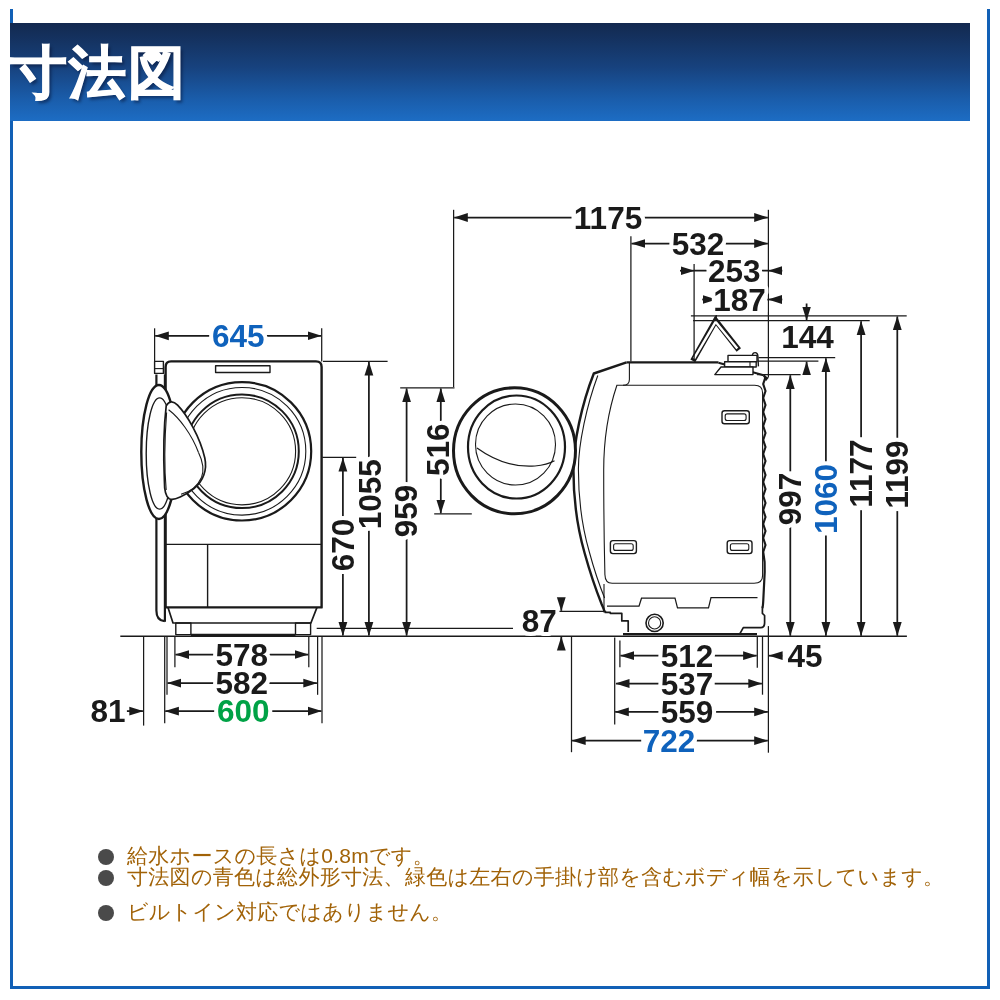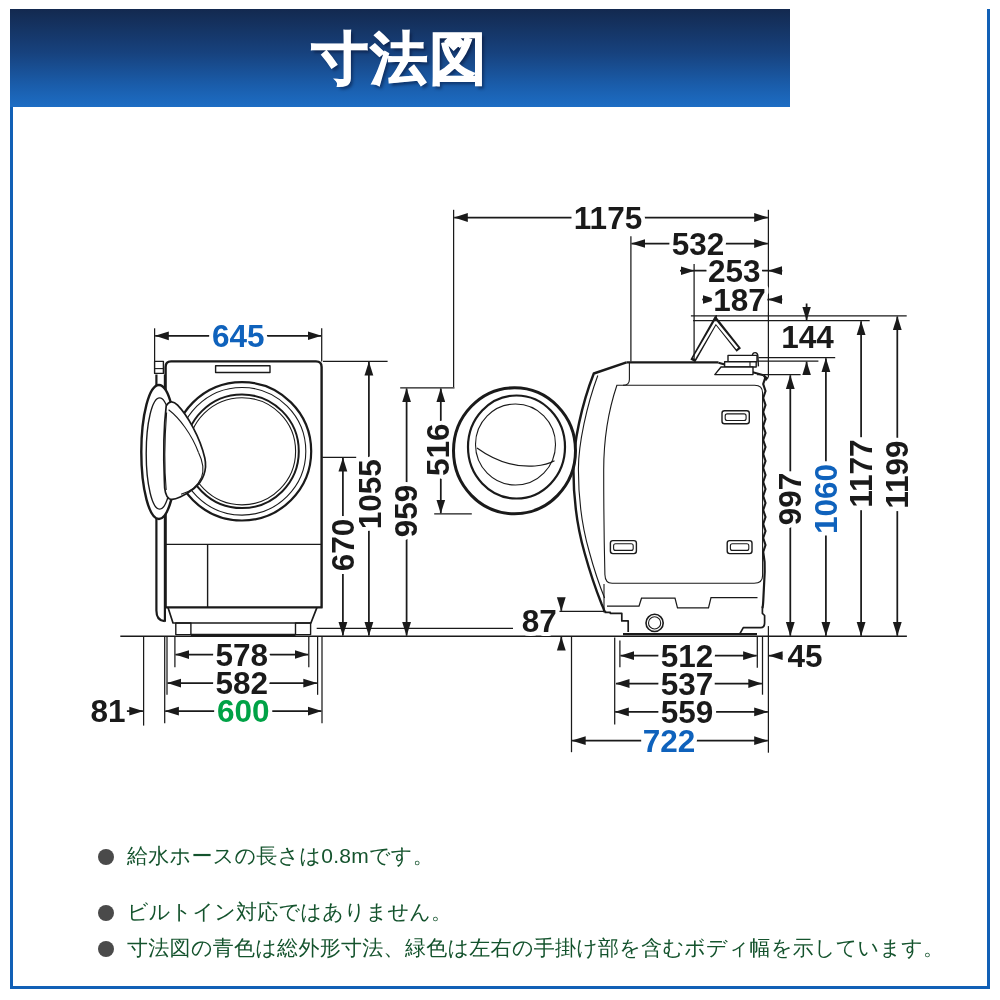--- a/index.html
+++ b/index.html
@@ -5,7 +5,7 @@
 html,body{margin:0;padding:0;background:#fff;}
 body{width:1000px;height:1000px;position:relative;font-family:"Liberation Sans",sans-serif;overflow:hidden;}
 #frame{position:absolute;left:10px;top:9px;width:980px;height:980px;box-sizing:border-box;border:3px solid #1160b6;border-top:none;background:#fff;}
-#hdr{position:absolute;left:10px;top:9px;width:780px;height:98px;background:linear-gradient(180deg,#13294f 0%,#17427e 45%,#1a5dab 78%,#1d6dc4 100%);text-align:center;}
+#hdr{position:absolute;left:10px;top:23px;width:960px;height:98px;background:linear-gradient(180deg,#13294f 0%,#17427e 45%,#1a5dab 78%,#1d6dc4 100%);text-align:left;}
 #hdr span{display:inline-block;line-height:99px;font-size:57px;font-weight:bold;color:#fff;letter-spacing:2px;-webkit-text-stroke:1.2px #fff;text-shadow:2.5px 2.5px 3px rgba(0,0,25,.4);}
 .note{position:absolute;left:98px;font-size:21px;letter-spacing:0.3px;color:#14532d;white-space:nowrap;}
 .note i{display:inline-block;width:16px;height:16px;border-radius:50%;background:#4a4a4a;margin-right:13px;vertical-align:-2px;}

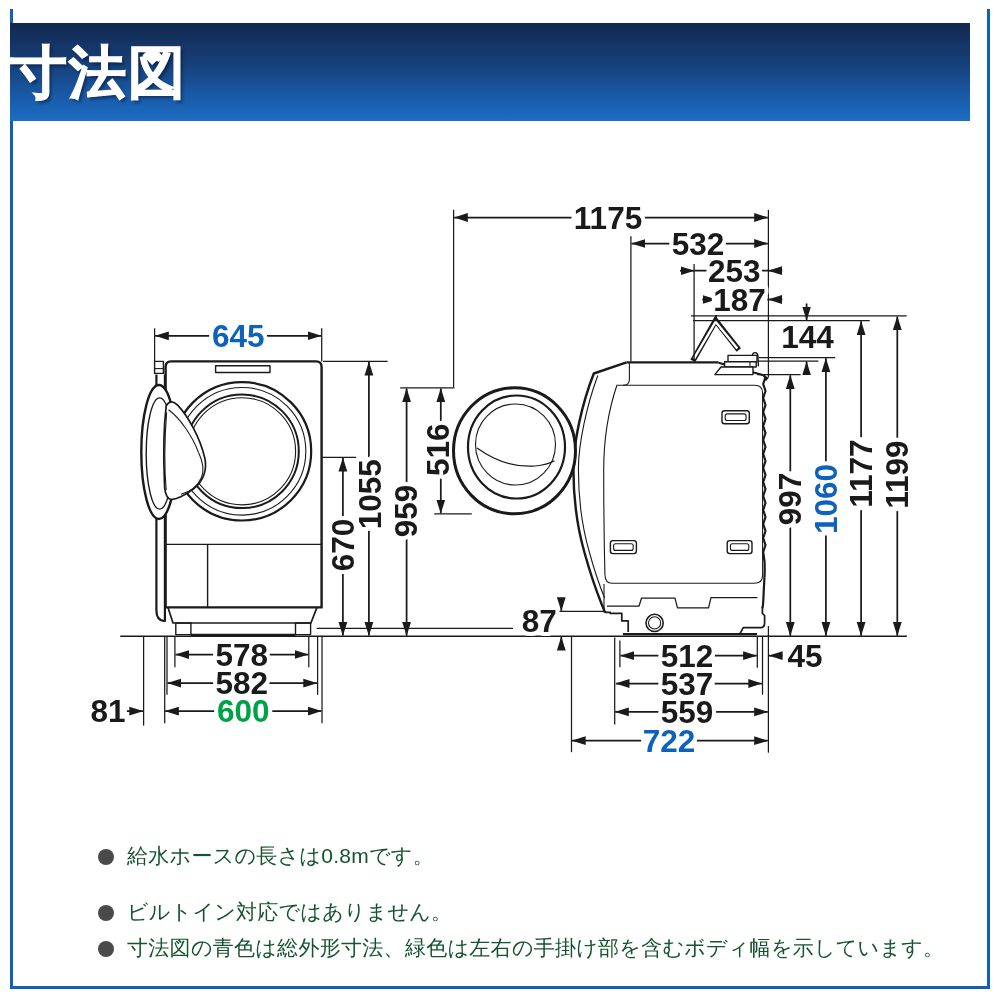--- a/index.html
+++ b/index.html
@@ -7,7 +7,7 @@
 #frame{position:absolute;left:10px;top:9px;width:980px;height:980px;box-sizing:border-box;border:3px solid #1160b6;border-top:none;background:#fff;}
 #hdr{position:absolute;left:10px;top:23px;width:960px;height:98px;background:linear-gradient(180deg,#13294f 0%,#17427e 45%,#1a5dab 78%,#1d6dc4 100%);text-align:left;}
 #hdr span{display:inline-block;line-height:99px;font-size:57px;font-weight:bold;color:#fff;letter-spacing:2px;-webkit-text-stroke:1.2px #fff;text-shadow:2.5px 2.5px 3px rgba(0,0,25,.4);}
-.note{position:absolute;left:98px;font-size:21px;letter-spacing:0.3px;color:#14532d;white-space:nowrap;}
+.note{position:absolute;left:98px;font-size:21px;letter-spacing:0.3px;color:#a16207;white-space:nowrap;}
 .note i{display:inline-block;width:16px;height:16px;border-radius:50%;background:#4a4a4a;margin-right:13px;vertical-align:-2px;}
 svg{position:absolute;left:0;top:0;}
 .t{font:bold 31.5px "Liberation Sans",sans-serif;fill:#1a1a1a;text-anchor:middle;paint-order:stroke;stroke:#fff;stroke-width:8px;stroke-linejoin:round;}

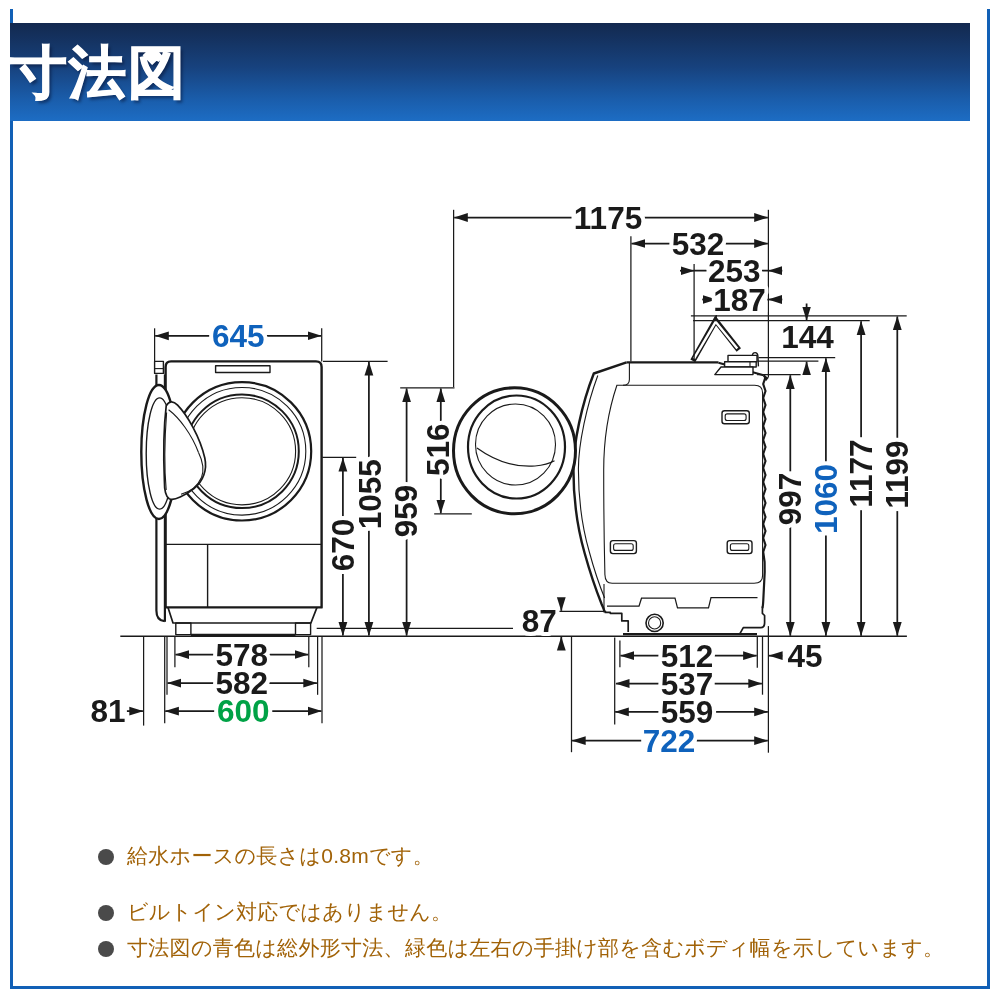--- a/index.html
+++ b/index.html
@@ -217,6 +217,6 @@
 
 <div class="note" style="top:842px"><i></i>給水ホースの長さは0.8mです。</div>
 <div class="note" style="top:898px"><i></i>ビルトイン対応ではありません。</div>
-<div class="note" style="top:934px"><i></i>寸法図の青色は総外形寸法、緑色は左右の手掛け部を含むボディ幅を示しています。</div>
+<div class="note" style="top:863px"><i></i>寸法図の青色は総外形寸法、緑色は左右の手掛け部を含むボディ幅を示しています。</div>
 
 </body></html>

